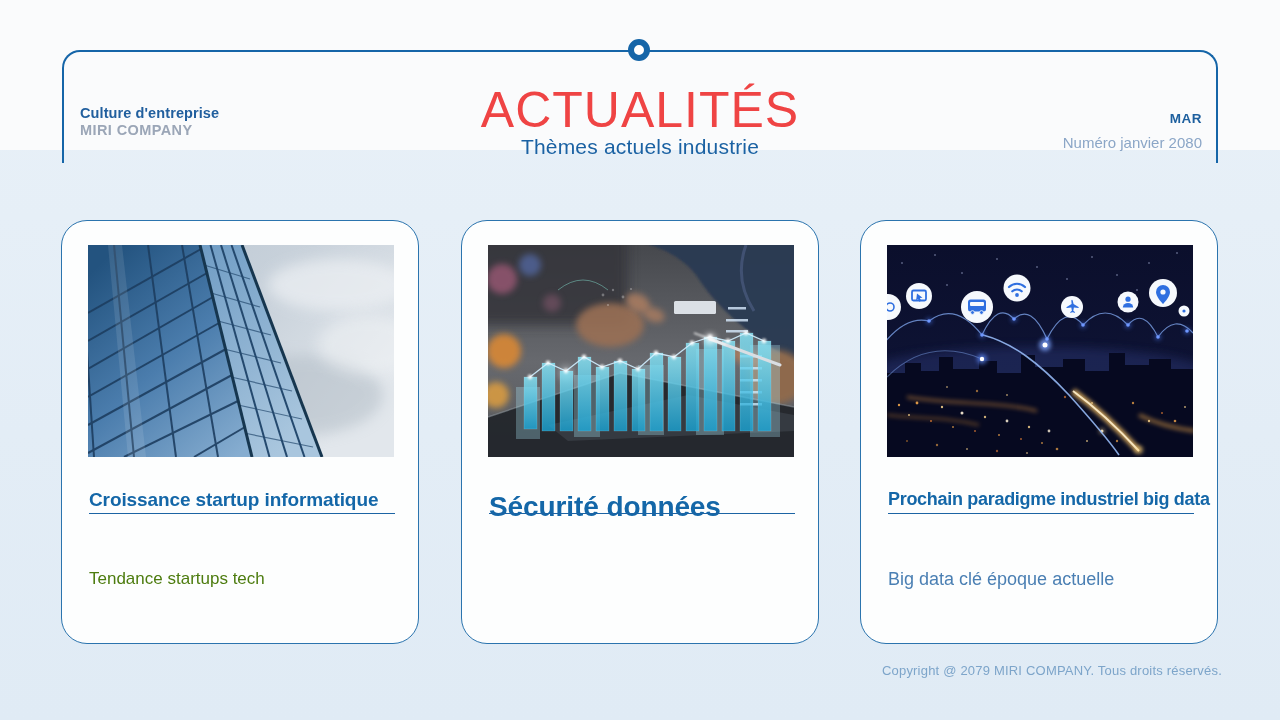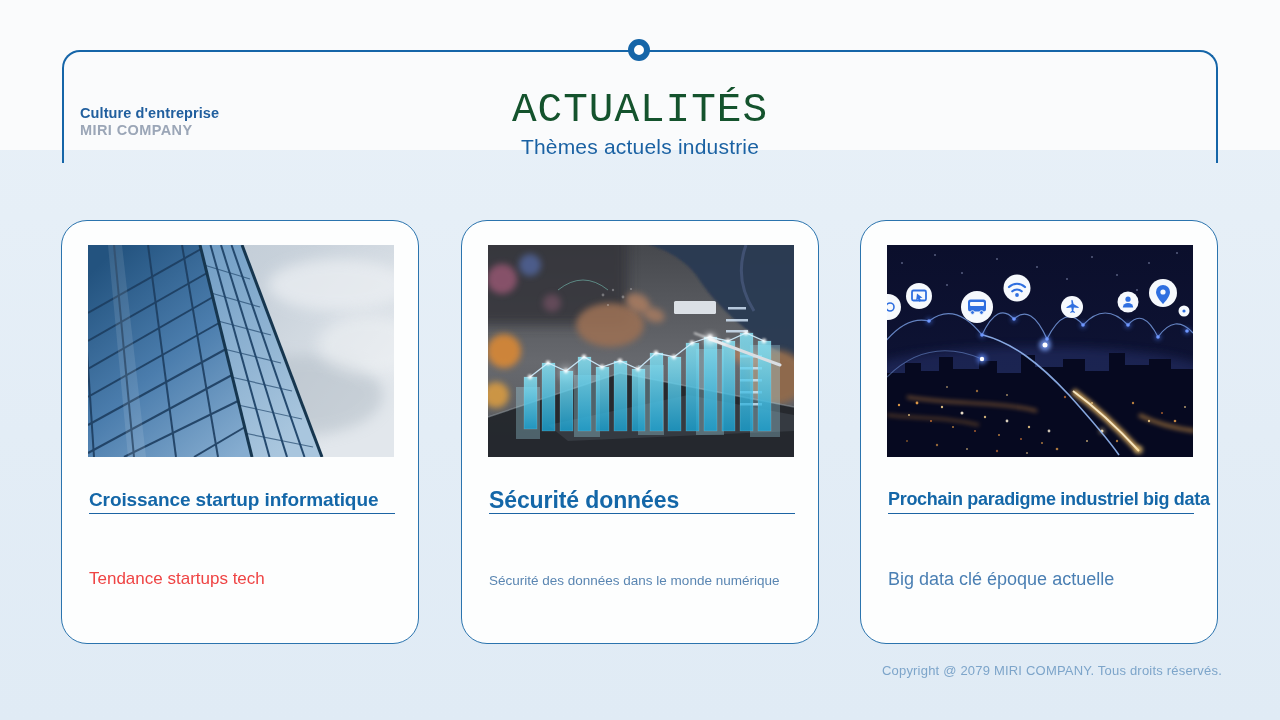--- a/index.html
+++ b/index.html
@@ -23,8 +23,8 @@
   .company{font-size:14.5px;font-weight:600;color:#9ba6b7;margin-top:1px;letter-spacing:.4px;}
   .h-center{position:absolute;left:0;top:88px;width:1280px;text-align:center;}
   .mast-title{
-    margin:0;font-family:Liberation Mono, monospace;
-    font-size:41px;font-weight:500;color:#14532d;letter-spacing:1px;line-height:44px;
+    margin:0;font-family:Liberation Sans, sans-serif;
+    font-size:50px;font-weight:500;color:#ef4444;letter-spacing:1px;line-height:44px;
   }
   .mast-subtitle{font-size:21px;color:#1b62a3;margin-top:3px;letter-spacing:.2px;}
   .h-right{position:absolute;right:78px;top:111px;text-align:right;}

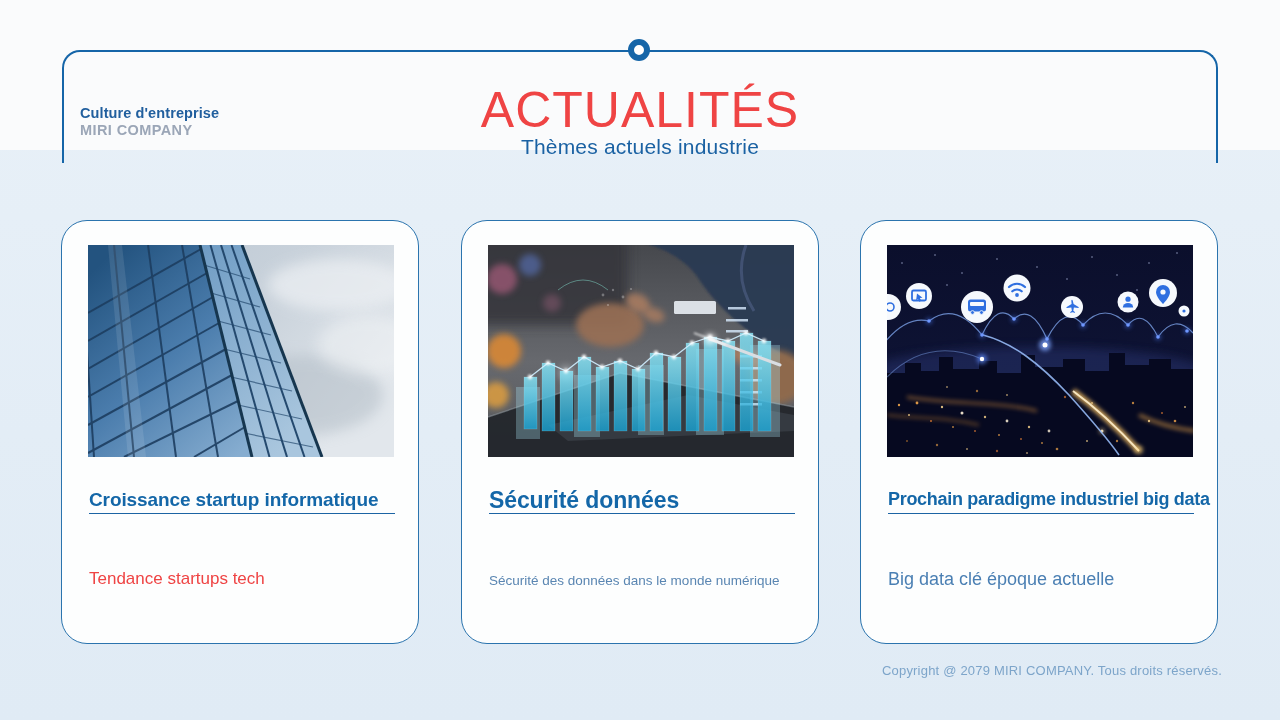--- a/index.html
+++ b/index.html
@@ -79,6 +79,10 @@
       <div class="mast-subtitle">Thèmes actuels industrie</div>
     </div>
 
+    <div class="h-right">
+      <div class="issue-month">MAR</div>
+      <div class="issue-number">Numéro janvier 2080</div>
+    </div>
   </div>
 
   <article class="card card-1">

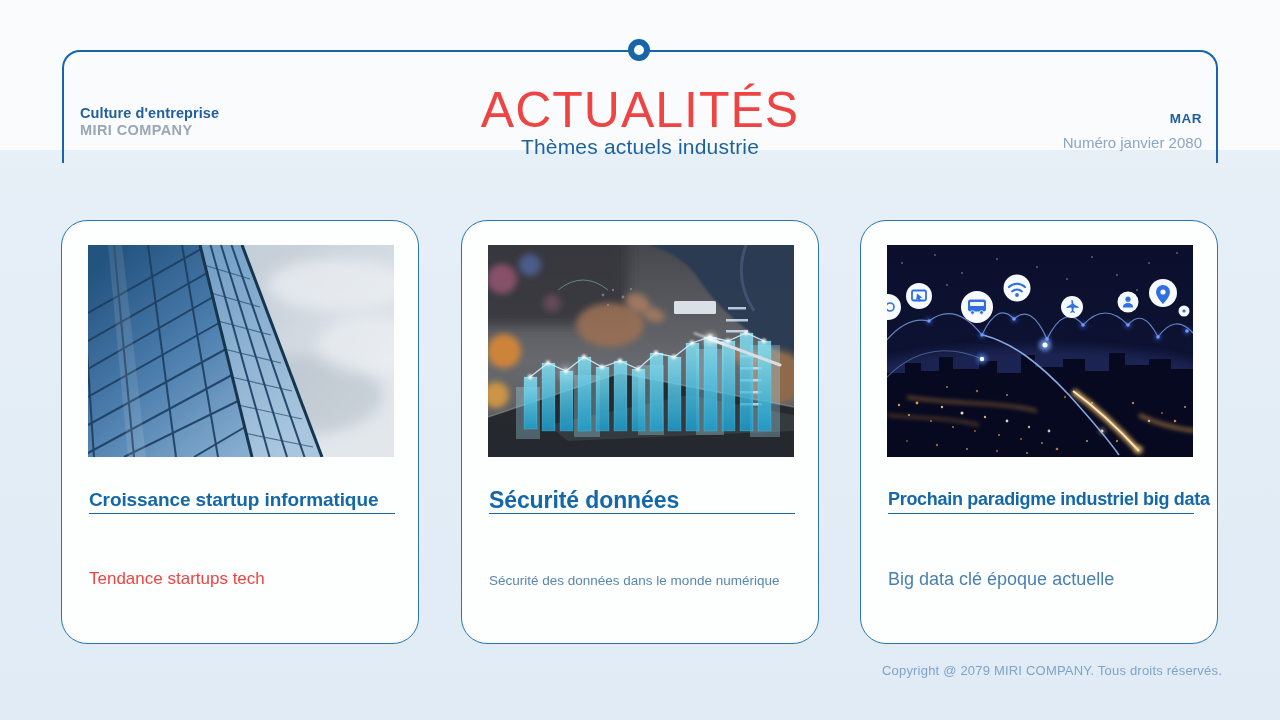--- a/index.html
+++ b/index.html
@@ -45,7 +45,7 @@
     font-weight:700;color:#1467a8;white-space:nowrap;overflow:hidden;
   }
   .card-1 .card-title{font-size:19px;letter-spacing:-0.1px;}
-  .card-2 .card-title{font-size:23px;top:247px;letter-spacing:-0.1px;}
+  .card-2 .card-title{font-size:28px;top:247px;letter-spacing:-0.1px;}
   .card-3 .card-title{font-size:18px;letter-spacing:-0.3px;top:253px;}
   .card-divider{
     position:absolute;left:27px;top:292px;width:306px;height:0;

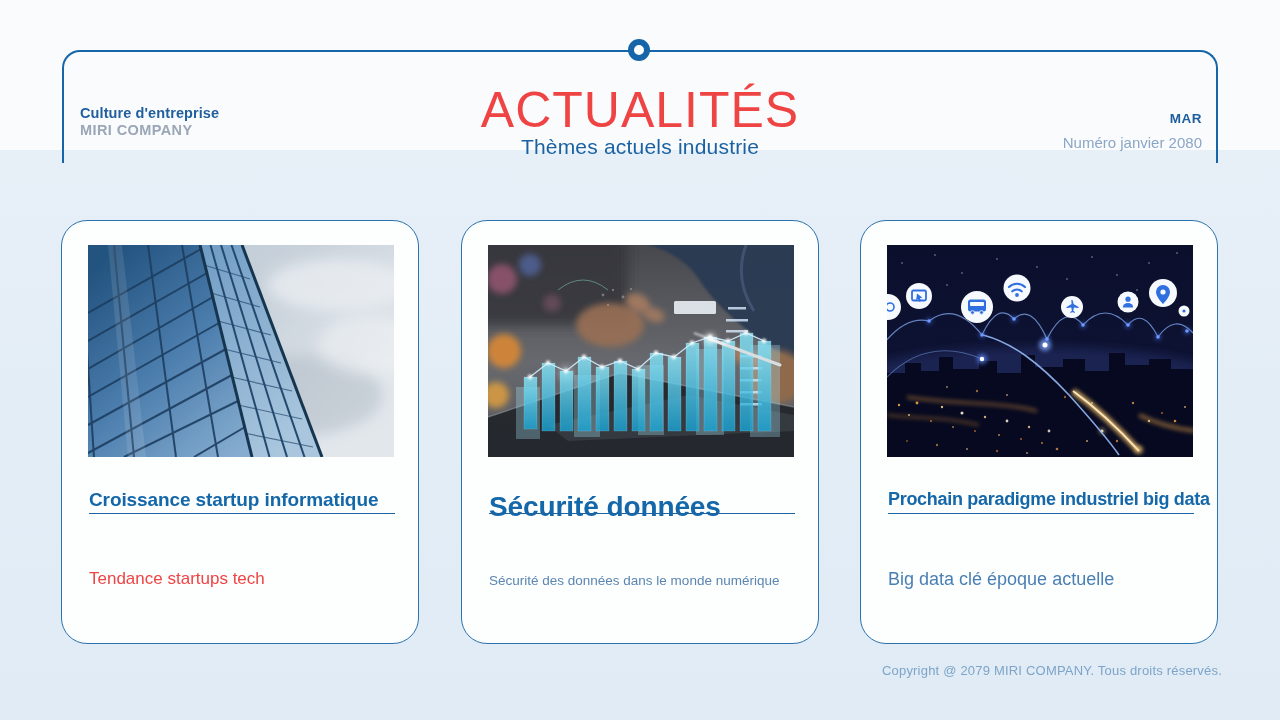--- a/index.html
+++ b/index.html
@@ -52,7 +52,7 @@
     border-top:1.5px solid #1c64a4;
   }
   .card-subtitle{position:absolute;left:27px;top:348px;white-space:nowrap;}
-  .card-1 .card-subtitle{font-size:17px;color:#ef4444;}
+  .card-1 .card-subtitle{font-size:17px;color:#4d7c0f;}
   .card-2 .card-subtitle{font-size:13.5px;color:#5a86b2;top:352px;}
   .card-3 .card-subtitle{font-size:18px;color:#4a7fb3;}
 

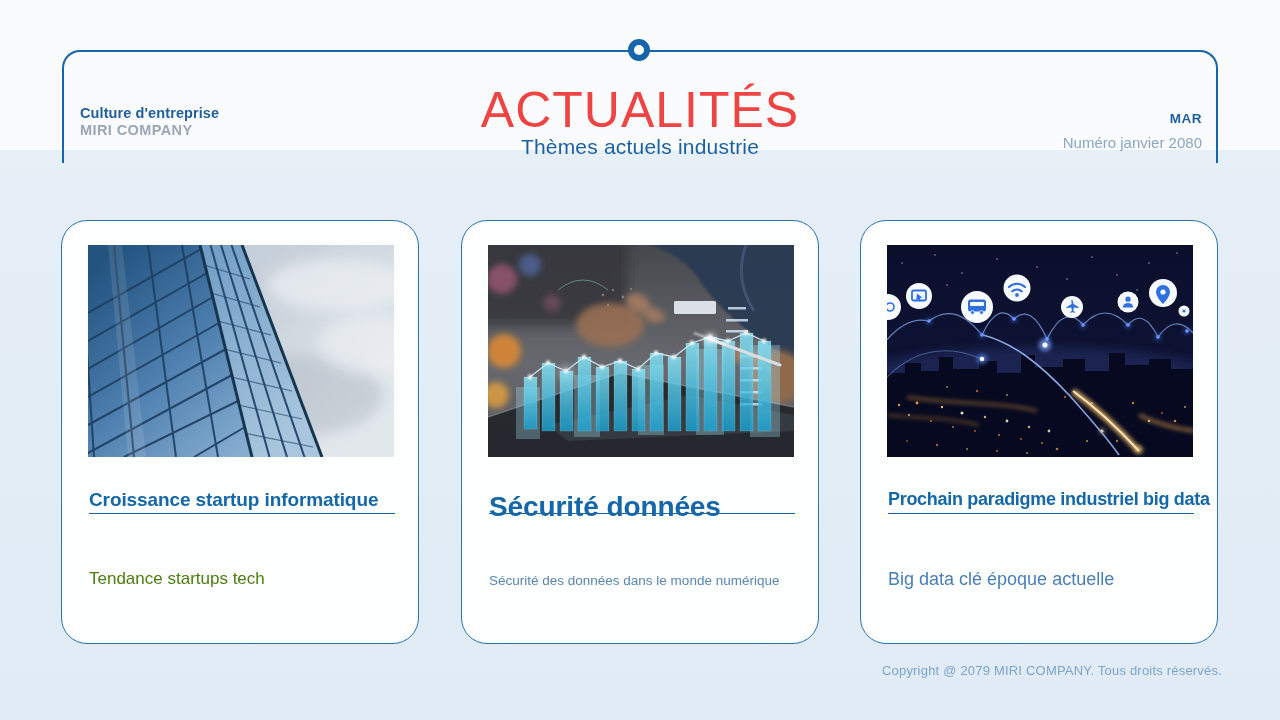--- a/index.html
+++ b/index.html
@@ -267,7 +267,6 @@
     </div>
     <h2 class="card-title">Sécurité données</h2>
     <div class="card-divider"></div>
-    <div class="card-subtitle">Sécurité des données dans le monde numérique</div>
   </article>
 
   <article class="card card-3">

